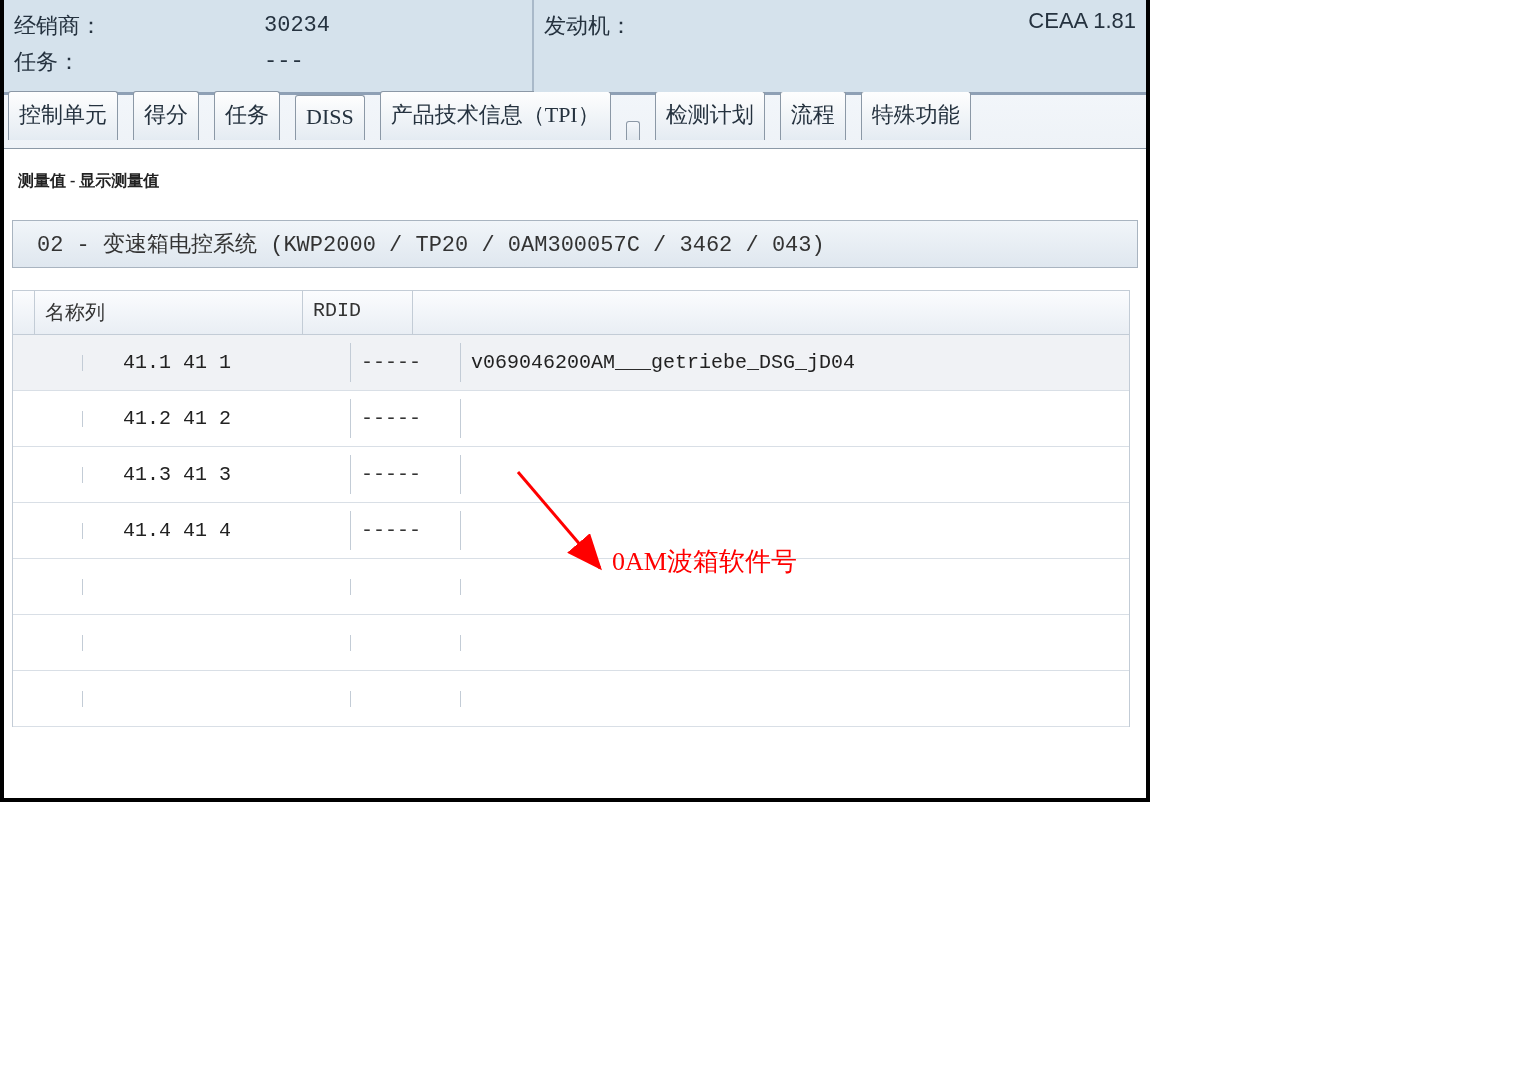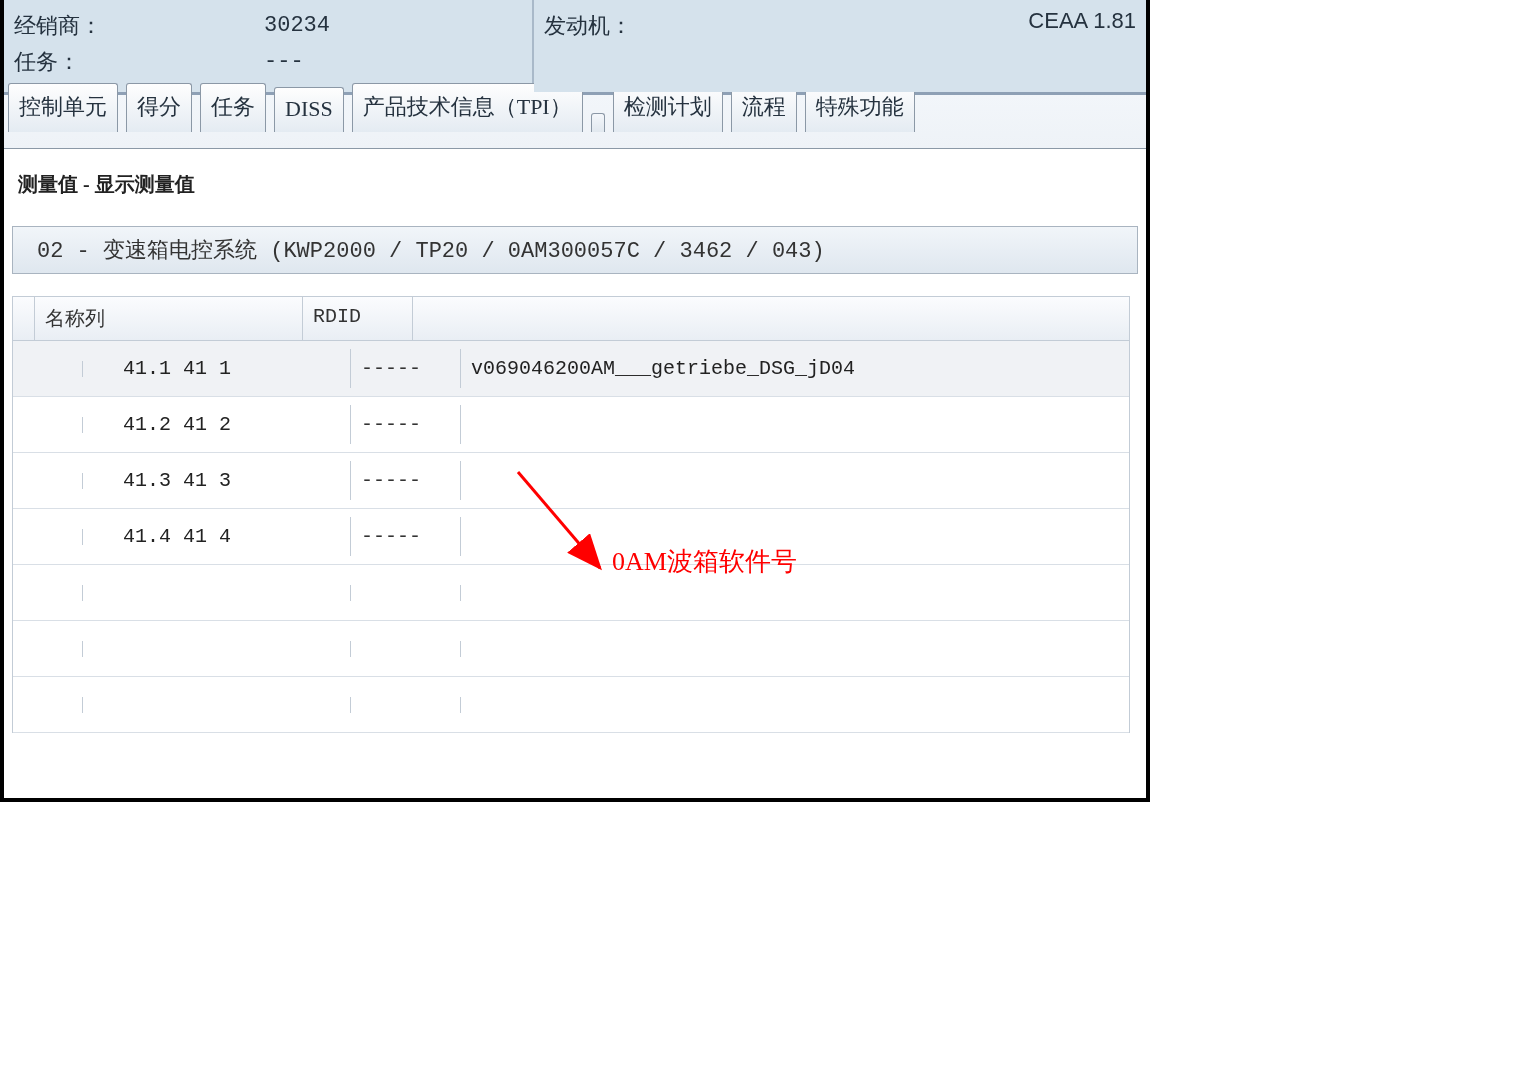--- a/index.html
+++ b/index.html
@@ -53,8 +53,8 @@
       background: linear-gradient(#f2f6fa, #eef2f7);
       border-bottom: 1px solid #8b98a6;
       height: 54px;
-      padding: 6px 4px 16px 4px;
-      gap: 9px;
+      padding: 6px 4px 8px 4px;
+      gap: 16px;
     }
     .tab, .tab-spacer {
       font-size: 22px;

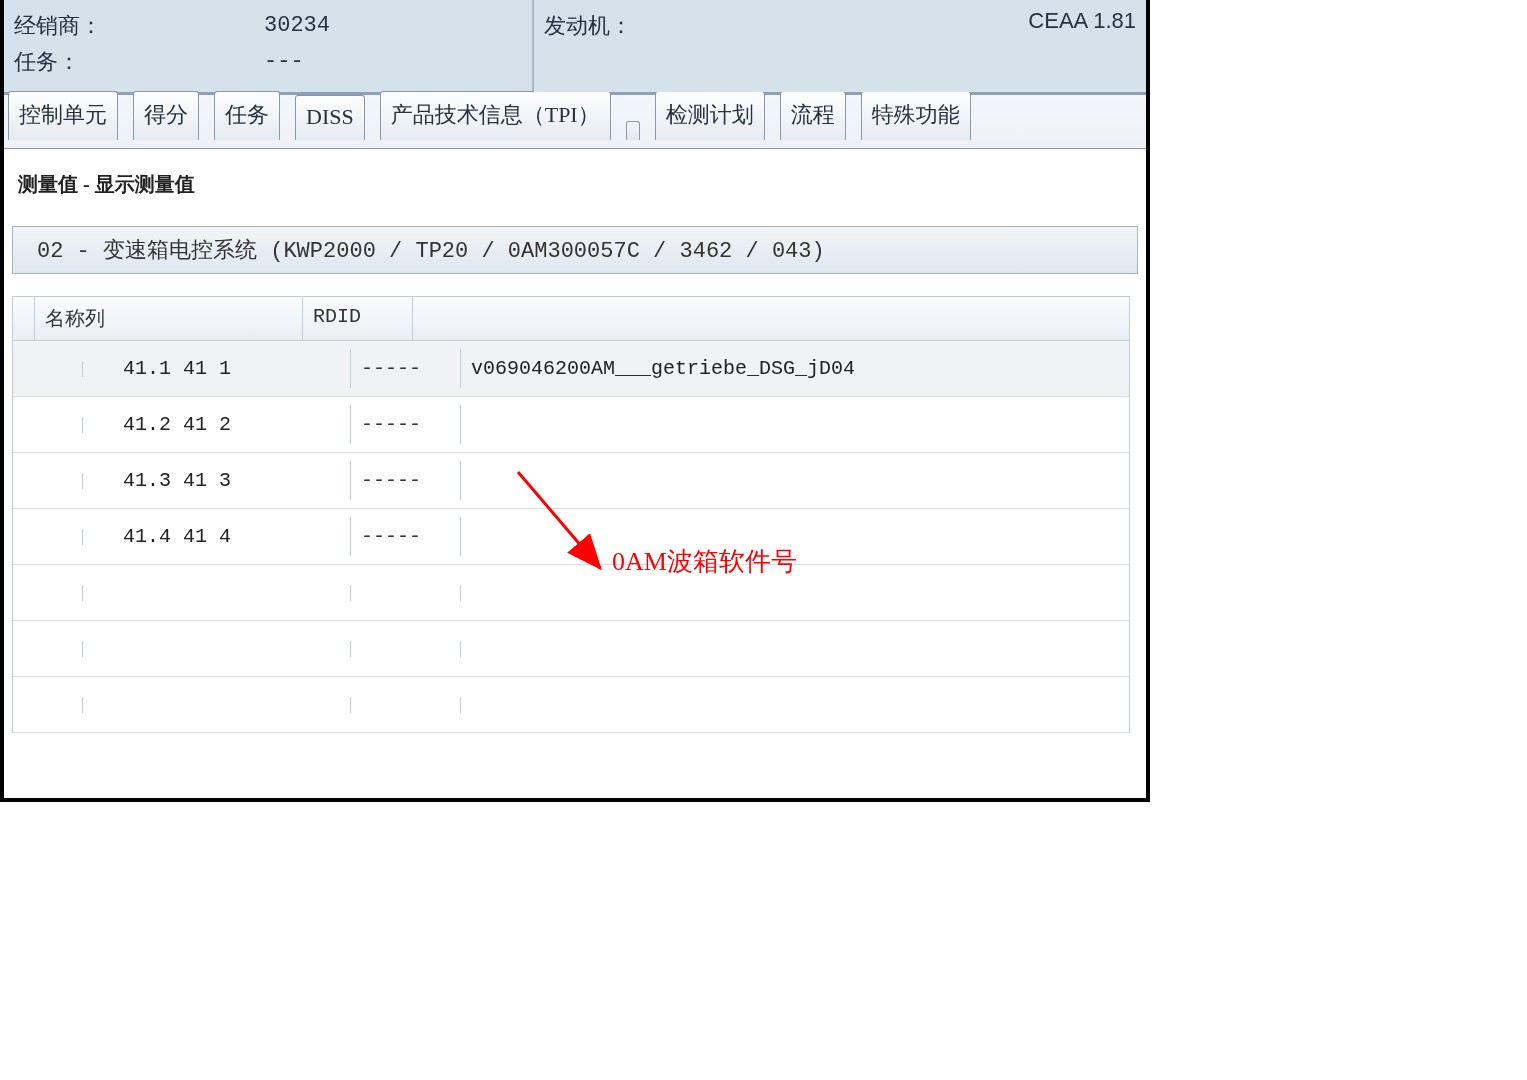--- a/index.html
+++ b/index.html
@@ -74,7 +74,7 @@
       background: linear-gradient(#f4f7fb, #e1e8ef);
     }
     .section-title {
-      font-size: 20px;
+      font-size: 16px;
       font-weight: bold;
       color: #222;
       padding: 22px 14px 28px 14px;

